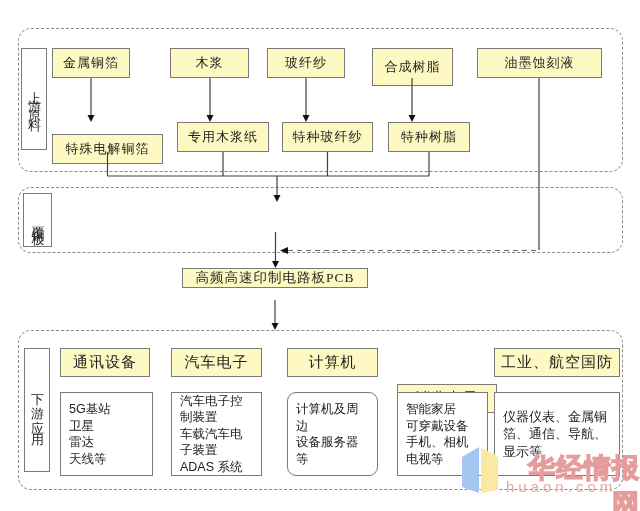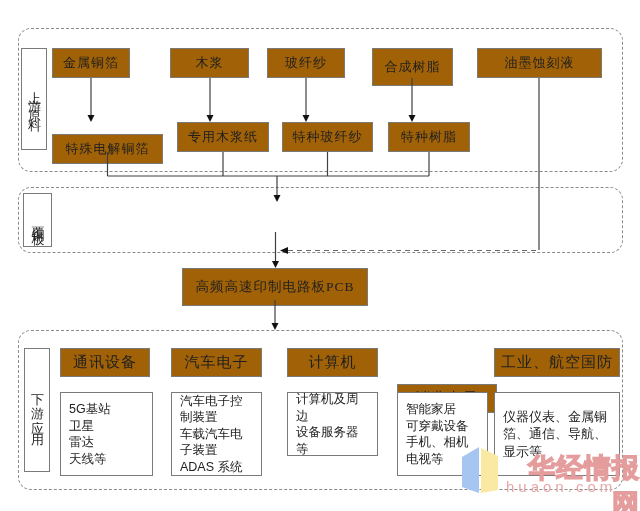--- a/index.html
+++ b/index.html
@@ -9,7 +9,7 @@
   }
   .dashbox{position:absolute;border:1px dashed #8a8a8a;border-radius:13px;background:transparent;}
   .box{
-    position:absolute;border:1px solid #7a7a7a;background:#a16207;
+    position:absolute;border:1px solid #7a7a7a;background:#fef9c3;
     display:flex;align-items:center;justify-content:center;
     font-size:13px;letter-spacing:1px;z-index:2;box-sizing:border-box;
   }

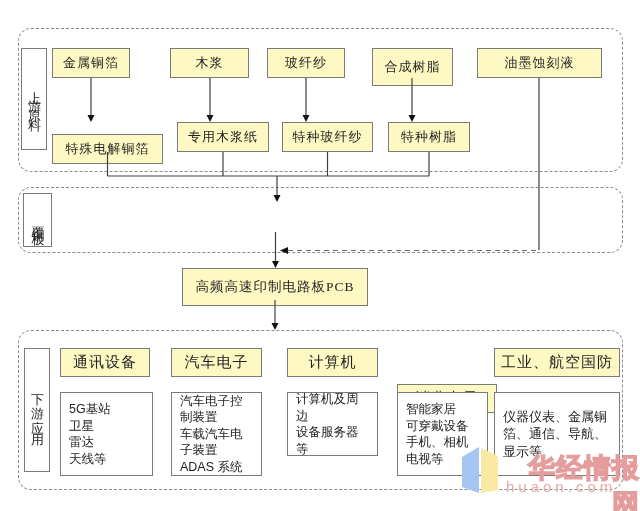--- a/index.html
+++ b/index.html
@@ -70,7 +70,7 @@
   <div class="box" style="left:388px;top:122px;width:82px;height:30px;">特种树脂</div>
 
 
-  <div class="box node" style="left:182px;top:268px;width:186px;height:38px;">高频高速印制电路板PCB</div>
+  <div class="box node" style="left:182px;top:268px;width:186px;height:20px;">高频高速印制电路板PCB</div>
 
   <div class="box hdr" style="left:60px;top:348px;width:90px;height:29px;">通讯设备</div>
   <div class="box hdr" style="left:171px;top:348px;width:91px;height:29px;">汽车电子</div>

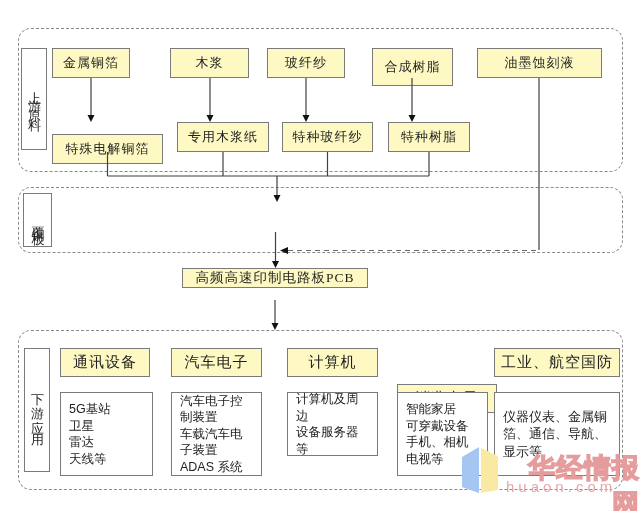--- a/index.html
+++ b/index.html
@@ -85,7 +85,7 @@
   <div class="content" style="left:171px;top:392px;width:91px;height:84px;">汽车电子控制装置
 车载汽车电子装置
 ADAS 系统</div>
-  <div class="content" style="left:287px;top:392px;width:91px;height:64px;">计算机及周边
+  <div class="content" style="left:287px;top:392px;width:91px;height:84px;border-radius:9px;">计算机及周边
 设备服务器等</div>
   <div class="content" style="left:397px;top:392px;width:91px;height:84px;">智能家居
 可穿戴设备

